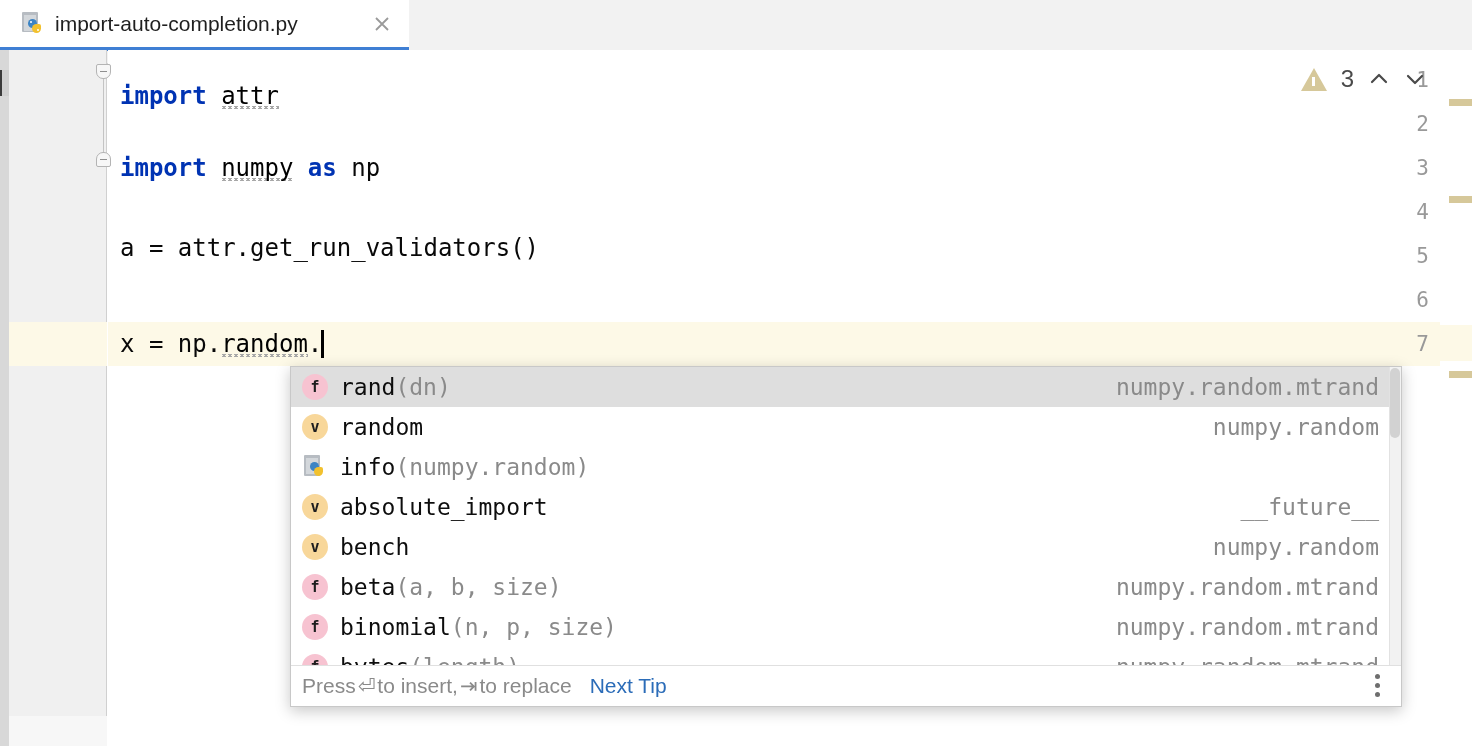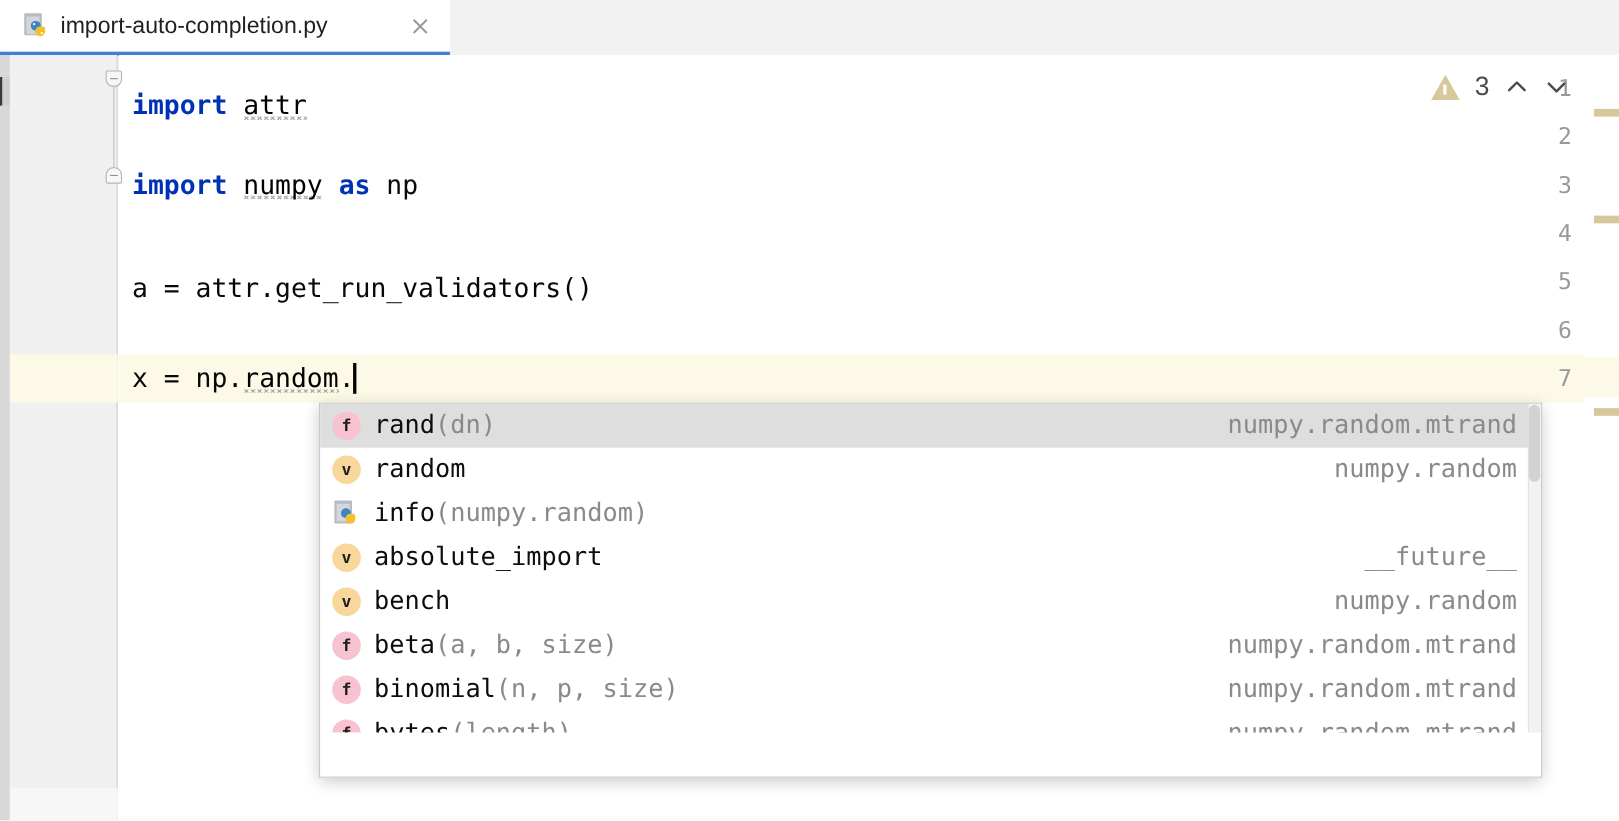--- a/index.html
+++ b/index.html
@@ -420,7 +420,7 @@
         <div class="code-line" style="top: 52px;"></div>
         <div class="code-line" style="top: 96px;"><span class="kw">import</span><span class="plain"> </span><span class="squig">numpy</span><span class="plain"> </span><span class="kw">as</span><span class="plain"> </span><span class="plain">np</span></div>
         <div class="code-line" style="top: 140px;"></div>
-        <div class="code-line" style="top: 190px;"><span class="plain">a = attr.get_run_validators()</span></div>
+        <div class="code-line" style="top: 176px;"><span class="plain">a = attr.get_run_validators()</span></div>
         <div class="code-line" style="top: 228px;"></div>
         <div class="code-line" style="top: 272px;"><span class="plain">x = np.</span><span class="squig">random</span><span class="plain">.</span><span class="caret"></span></div>
       </div>

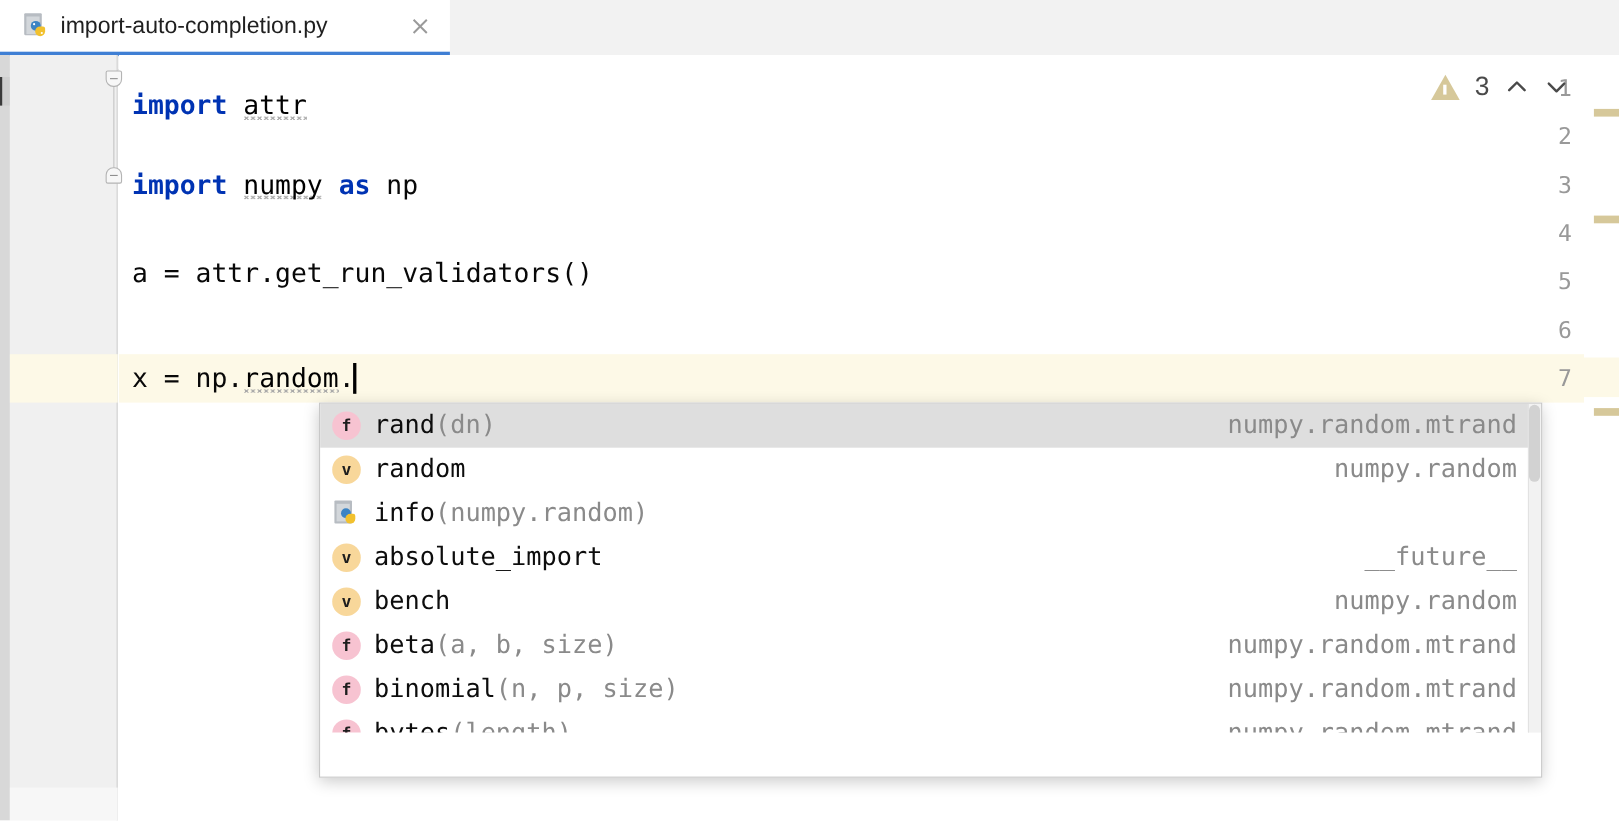--- a/index.html
+++ b/index.html
@@ -514,6 +514,19 @@
     <div class="popup-scroll-track">
       <div class="popup-scroll-thumb"></div>
     </div>
+    <div class="popup-footer">
+      <span>Press</span>
+      <span class="kb">⏎</span>
+      <span>to insert,</span>
+      <span class="kb">⇥</span>
+      <span>to replace</span>
+      <span class="footer-link">Next Tip</span>
+      <span class="dots-menu">
+          <i></i>
+          <i></i>
+          <i></i>
+        </span>
+    </div>
   </div>
 
 <div class="fold-line" style="top: 72px; height: 88px;"></div>

